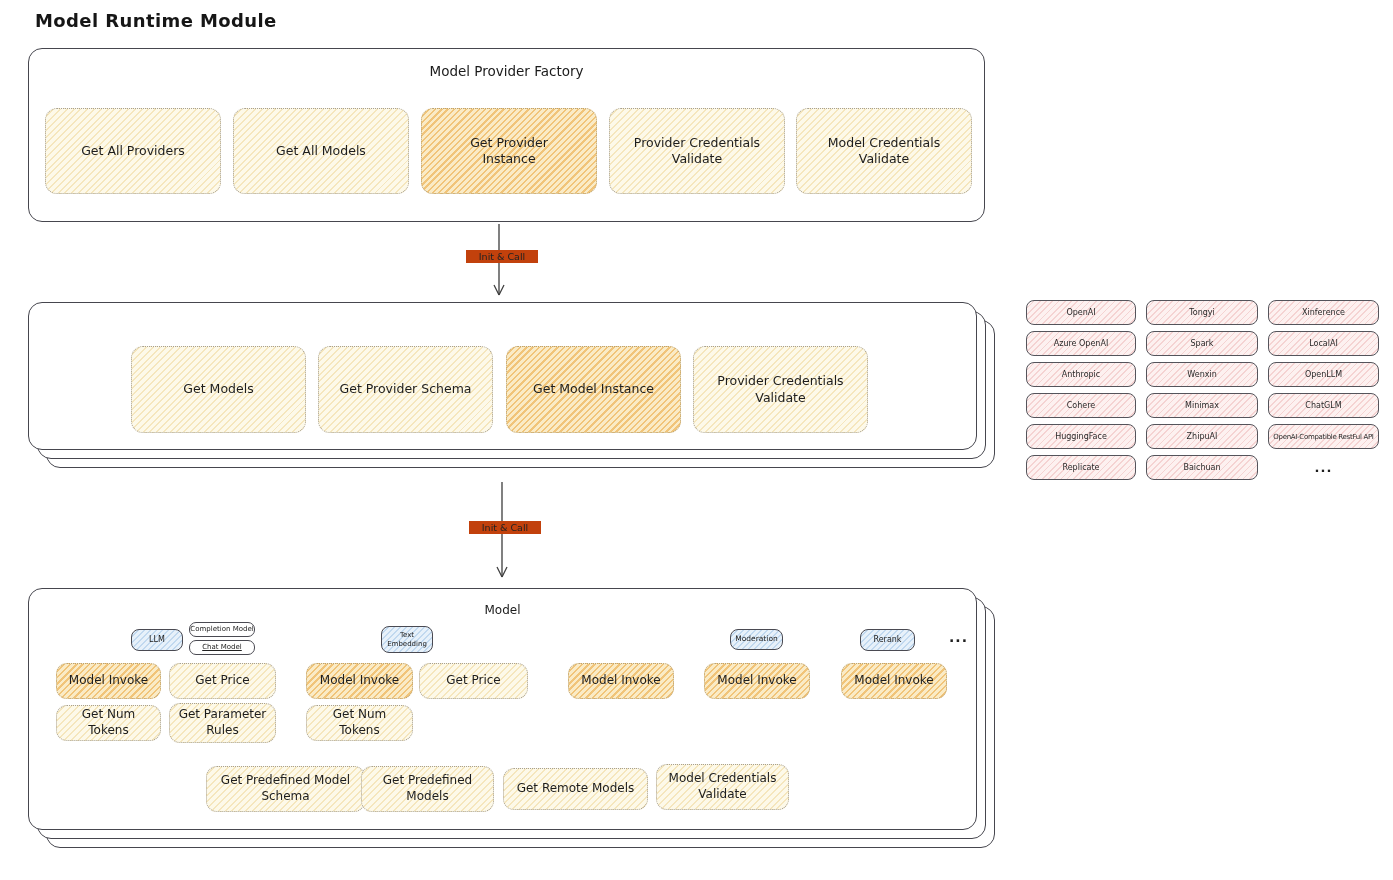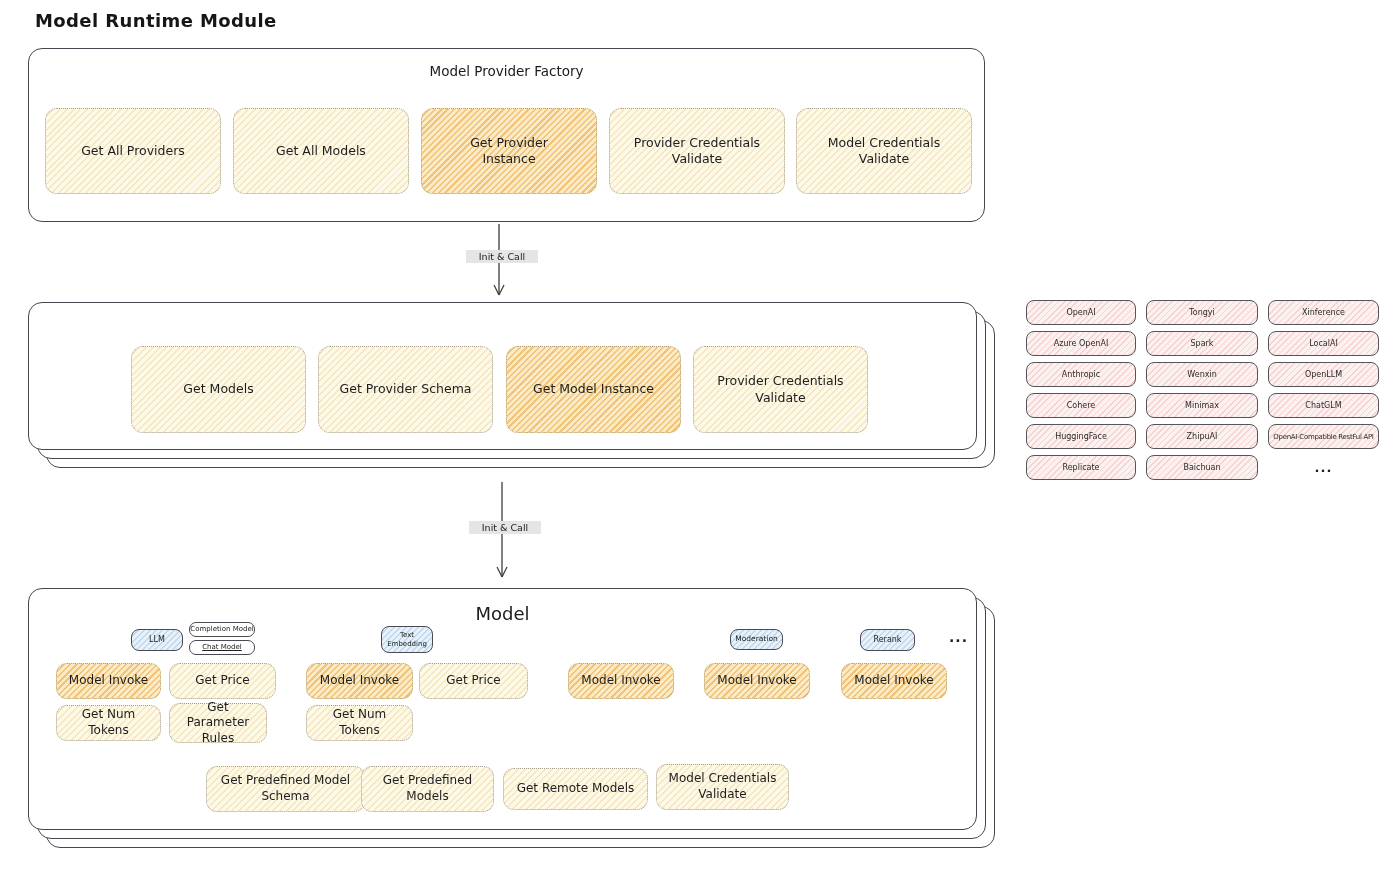--- a/index.html
+++ b/index.html
@@ -76,7 +76,7 @@
   
   .arrow { position:absolute; z-index:1; }
   .arrow-label {
-    position:absolute; z-index:2; background:#e5e5e5; text-align:center;
+    position:absolute; z-index:2; background:#c2410c; text-align:center;
     font-size:9.5px; color:#222; padding:1px 3px;
   }
 </style>

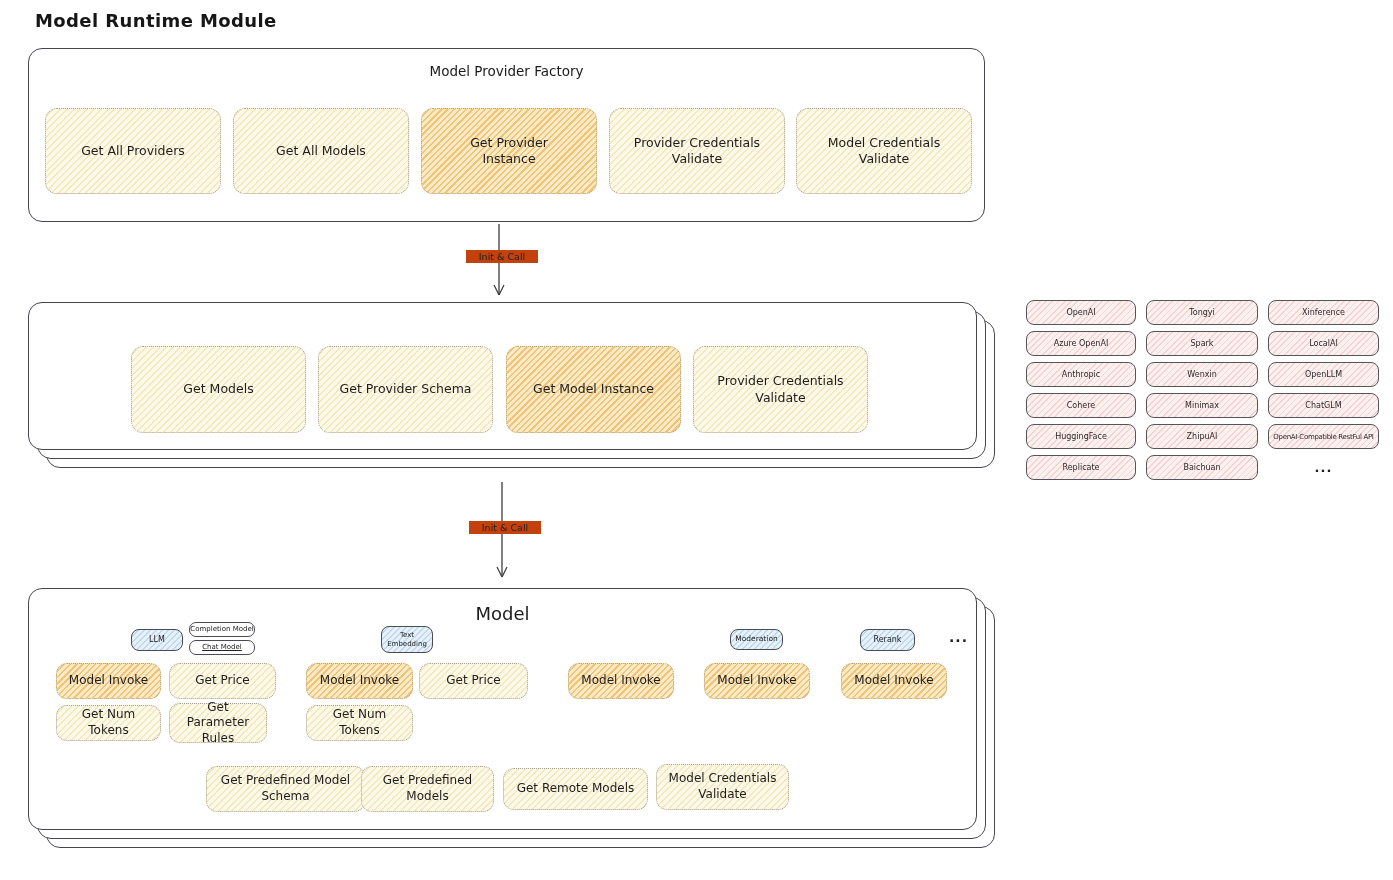--- a/index.html
+++ b/index.html
@@ -143,7 +143,7 @@
   <div class="stack" style="left:46px; top:606px; width:947px; height:240px;"></div>
   <div class="stack" style="left:37px; top:597px; width:947px; height:240px;"></div>
   <div class="box" style="left:28px; top:588px; width:947px; height:240px;">
-    <div class="box-title" style="top:14px; font-size:18px;">Model</div>
+    <div class="box-title" style="top:14px; font-size:12px;">Model</div>
 
     <div class="chip blue" style="left:102px; top:40px; width:52px; height:22px;">LLM</div>
     <div class="chip outline" style="left:160px; top:33px; width:66px; height:15px;">Completion Model</div>

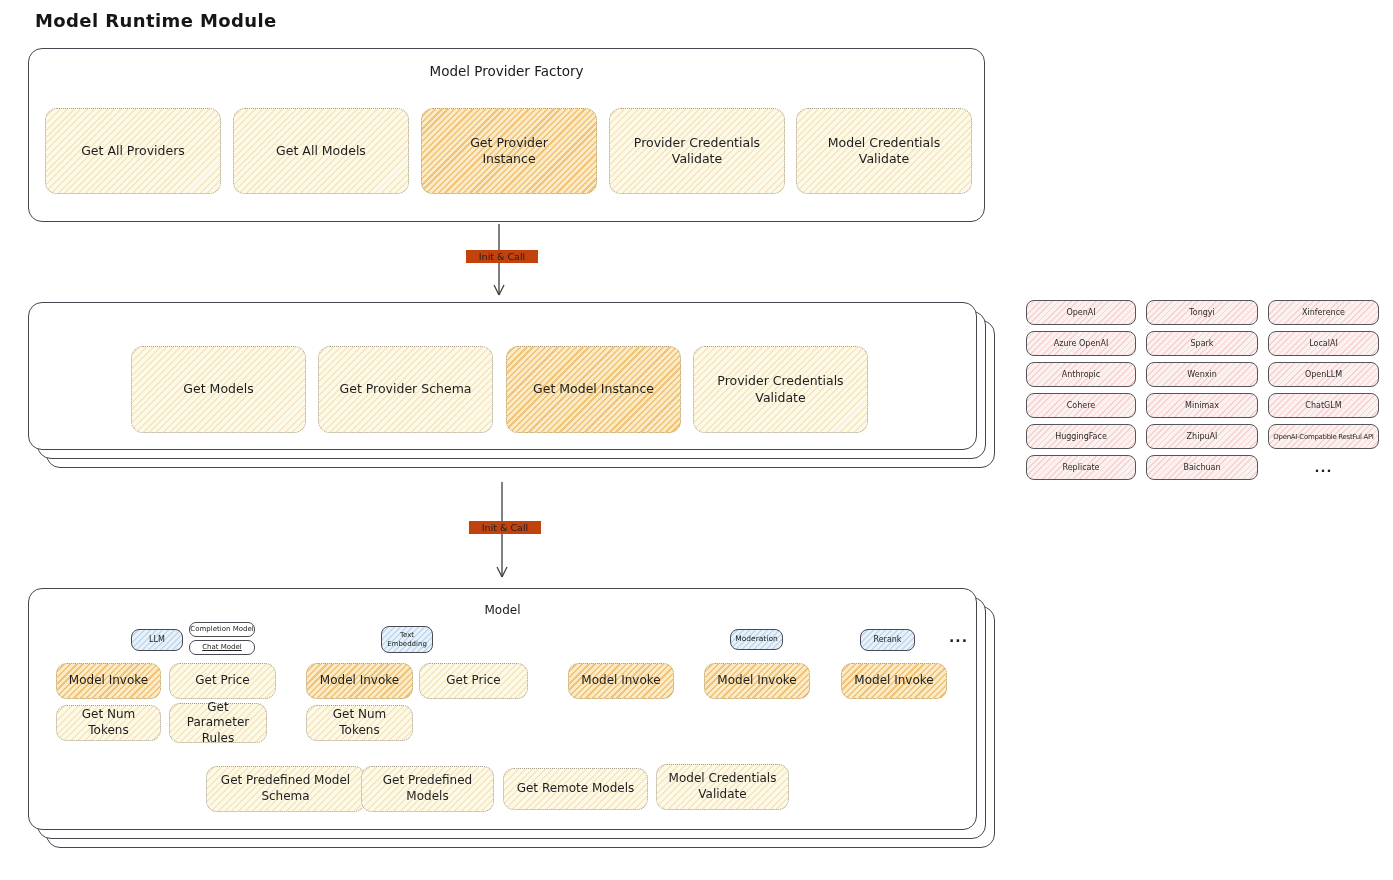--- a/index.html
+++ b/index.html
@@ -163,7 +163,7 @@
     <div class="btn hl small" style="left:812px; top:74px; width:106px; height:36px;">Model Invoke</div>
 
     <div class="btn cream small" style="left:27px; top:116px; width:105px; height:36px;">Get Num Tokens</div>
-    <div class="btn cream small" style="left:140px; top:114px; width:98px; height:40px;">Get Parameter Rules</div>
+    <div class="btn cream small" style="left:140px; top:114px; width:107px; height:40px;">Get Parameter Rules</div>
     <div class="btn cream small" style="left:277px; top:116px; width:107px; height:36px;">Get Num Tokens</div>
 
     <div class="btn cream small" style="left:177px; top:177px; width:159px; height:46px;">Get Predefined Model Schema</div>

